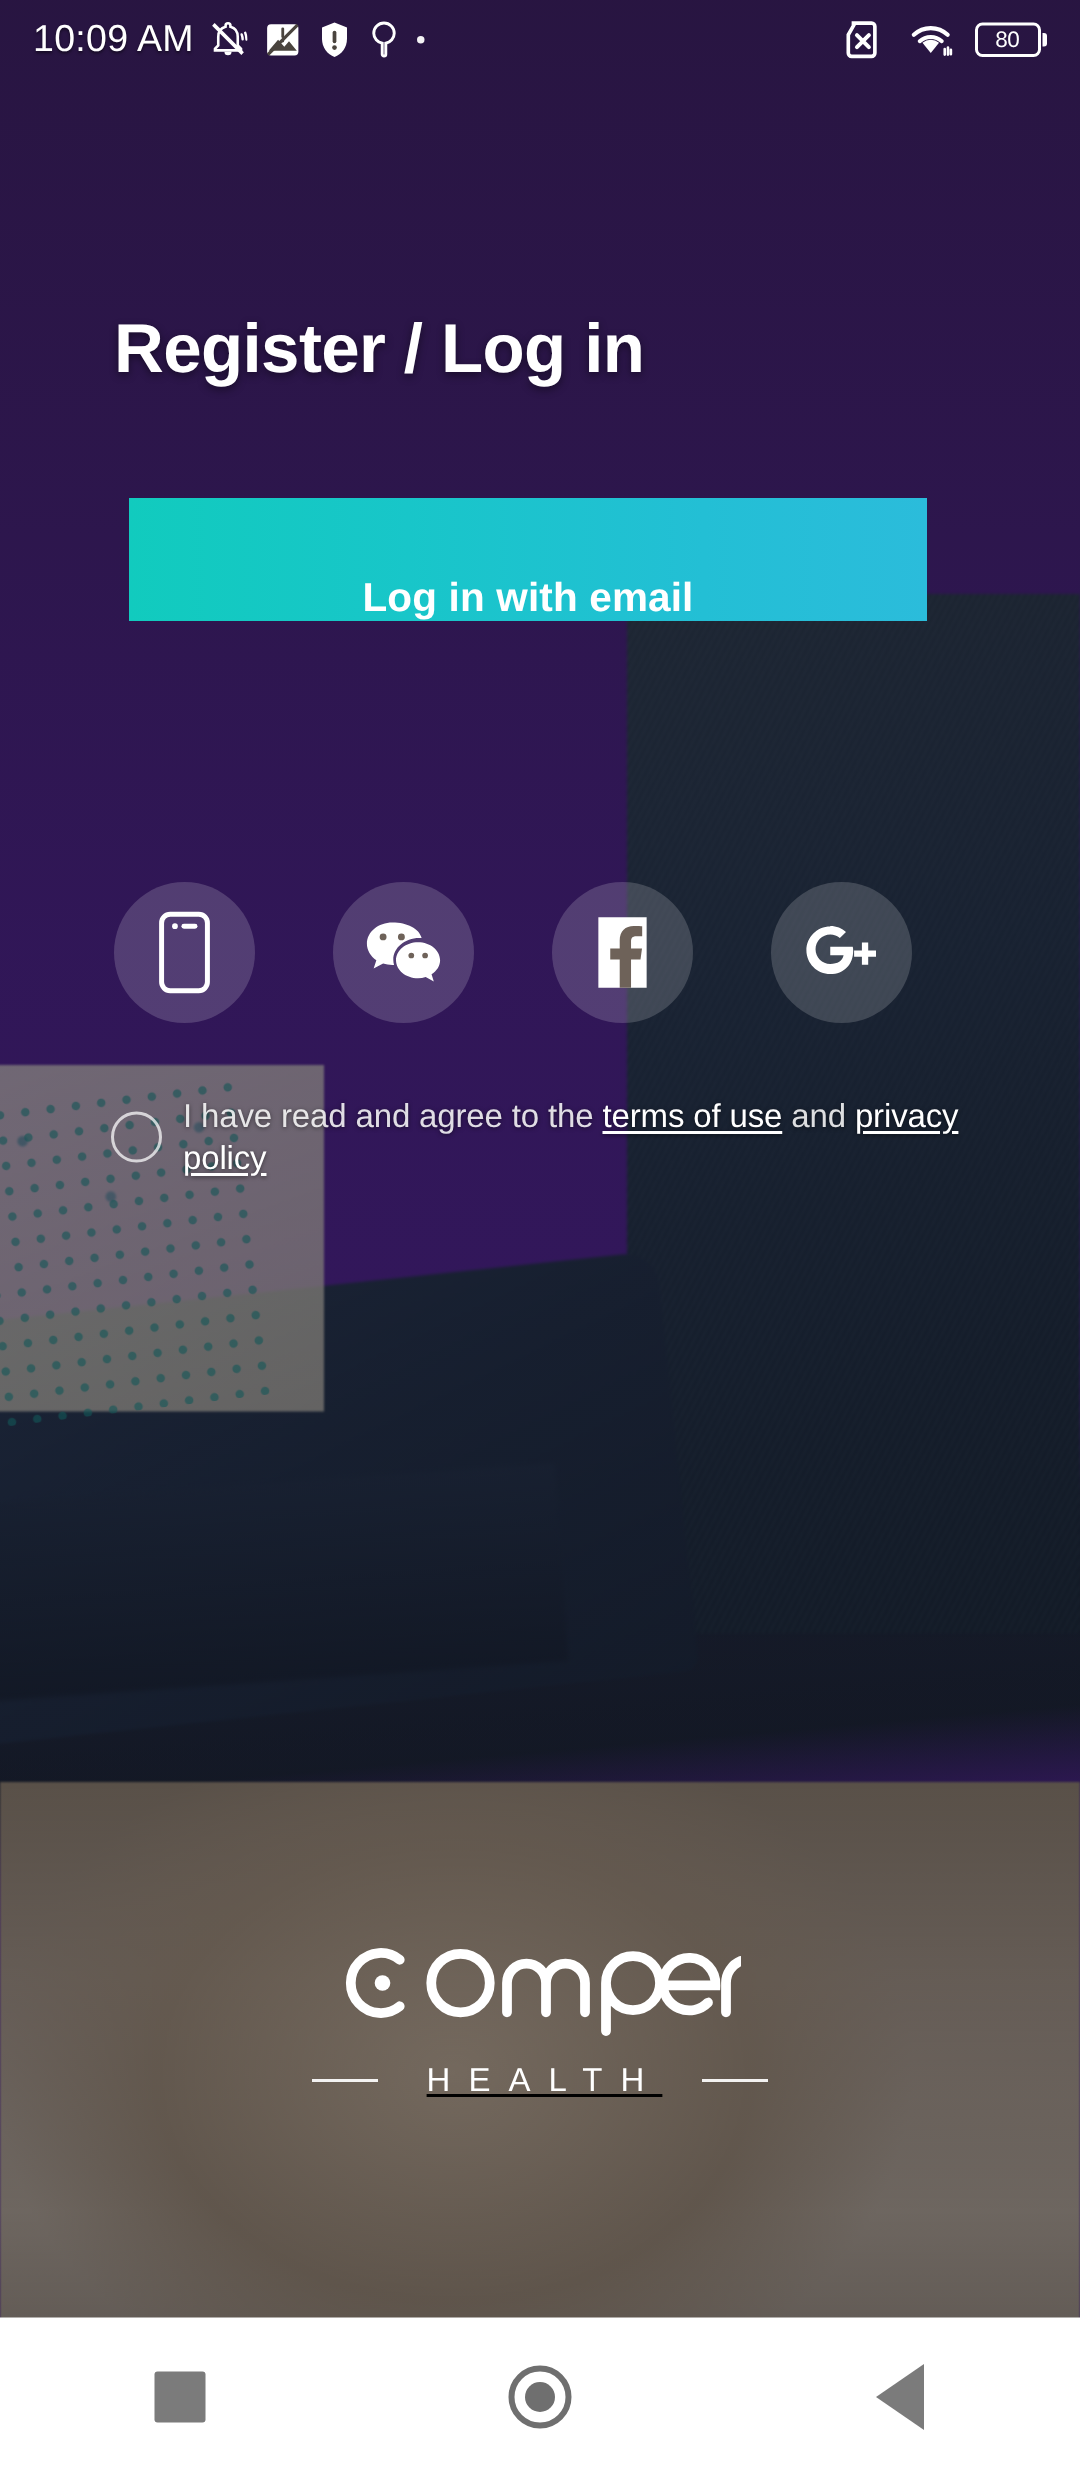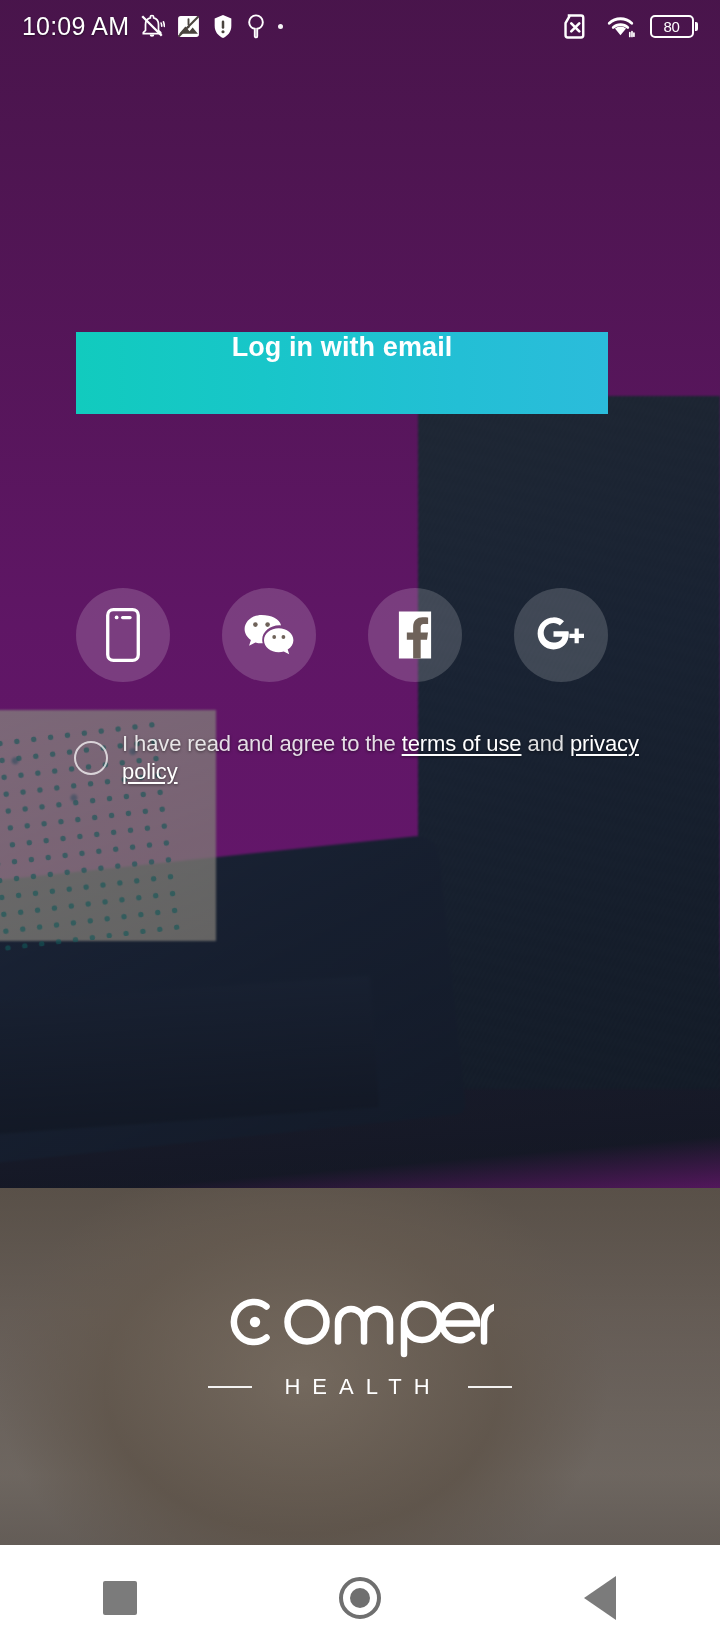--- a/index.html
+++ b/index.html
@@ -16,7 +16,7 @@
     position:relative;
     width:720px; height:1650px;
     overflow:hidden;
-    background:#a21caf;
+    background:#4c1d95;
   }
 
   

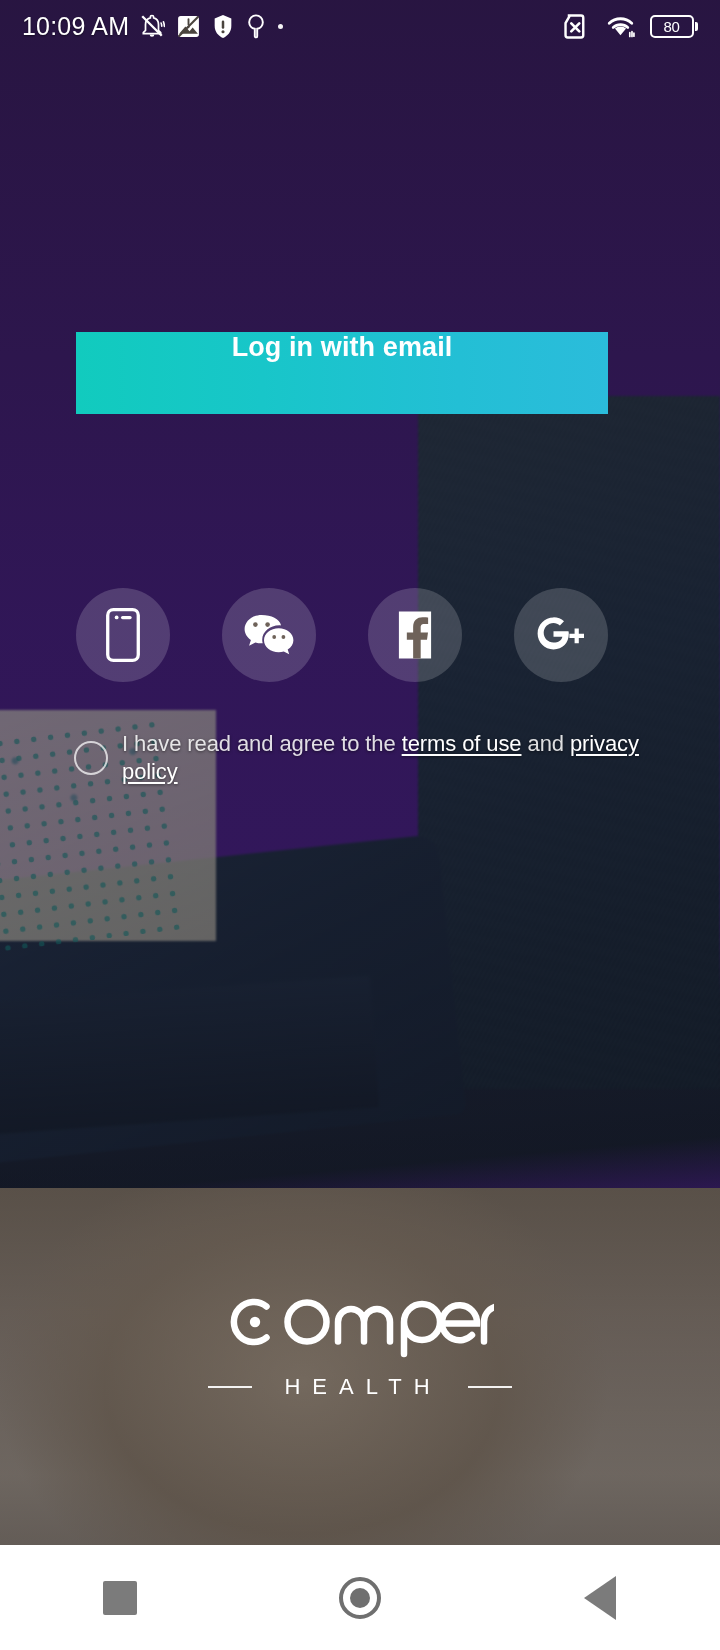--- a/index.html
+++ b/index.html
@@ -312,6 +312,7 @@
 
   <div class="content">
 
+    <h1 class="title">Register / Log in</h1>
 
     <button class="cta">
       <span class="cta-label">Log in with email</span>

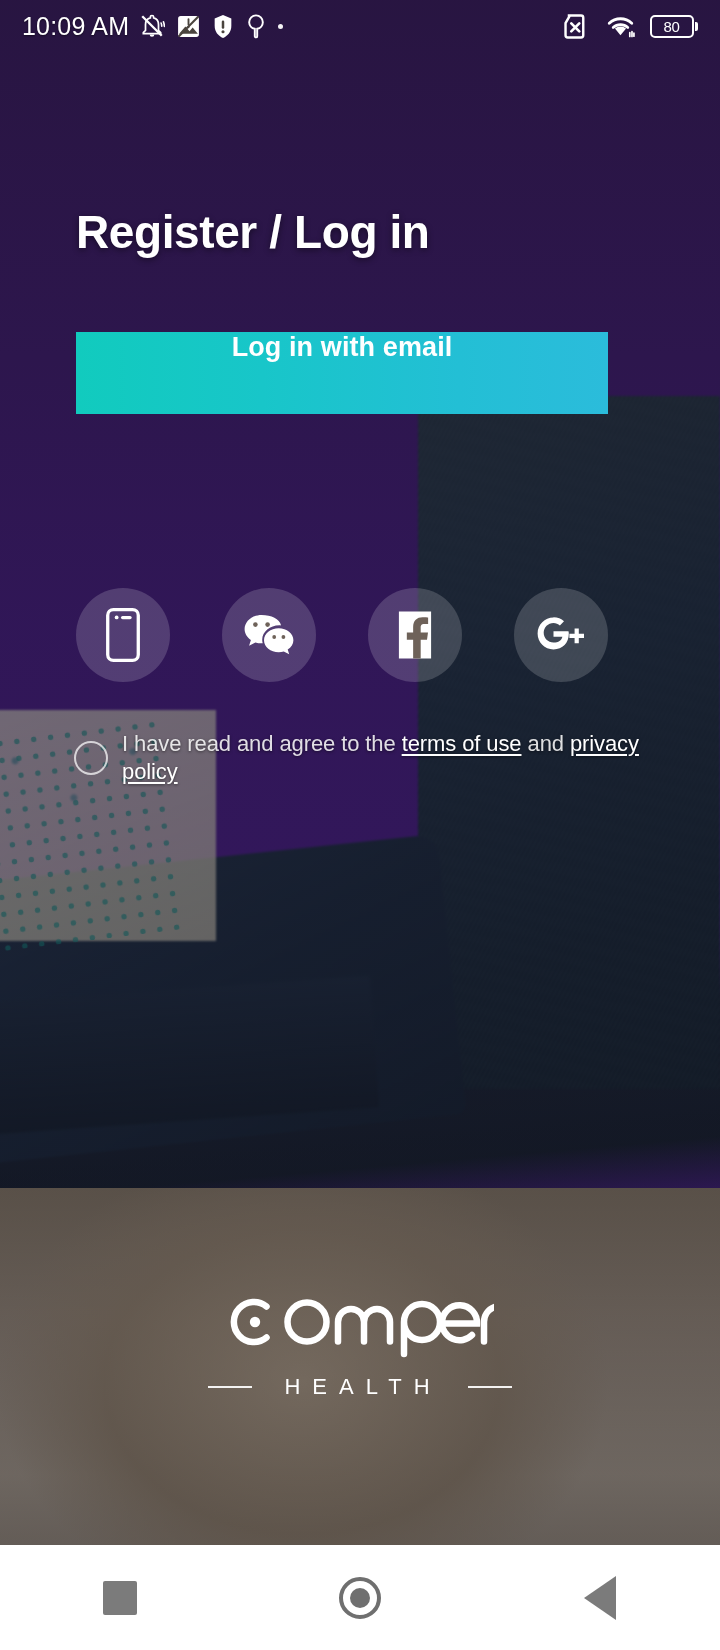--- a/index.html
+++ b/index.html
@@ -141,11 +141,11 @@
   }
 
   .cta {
-    position:absolute; left:76px; top:332px;
+    position:absolute; left:86px; top:332px;
     width:532px; height:82px;
     background:linear-gradient(90deg,#11cbbe 0%,#18c6c9 35%,#23bfd5 72%,#2bbcdb 100%);
     border:none;
-    display:flex; align-items:flex-start; justify-content:center;
+    display:flex; align-items:flex-end; justify-content:center;
     cursor:pointer;
   }
   .cta-label {

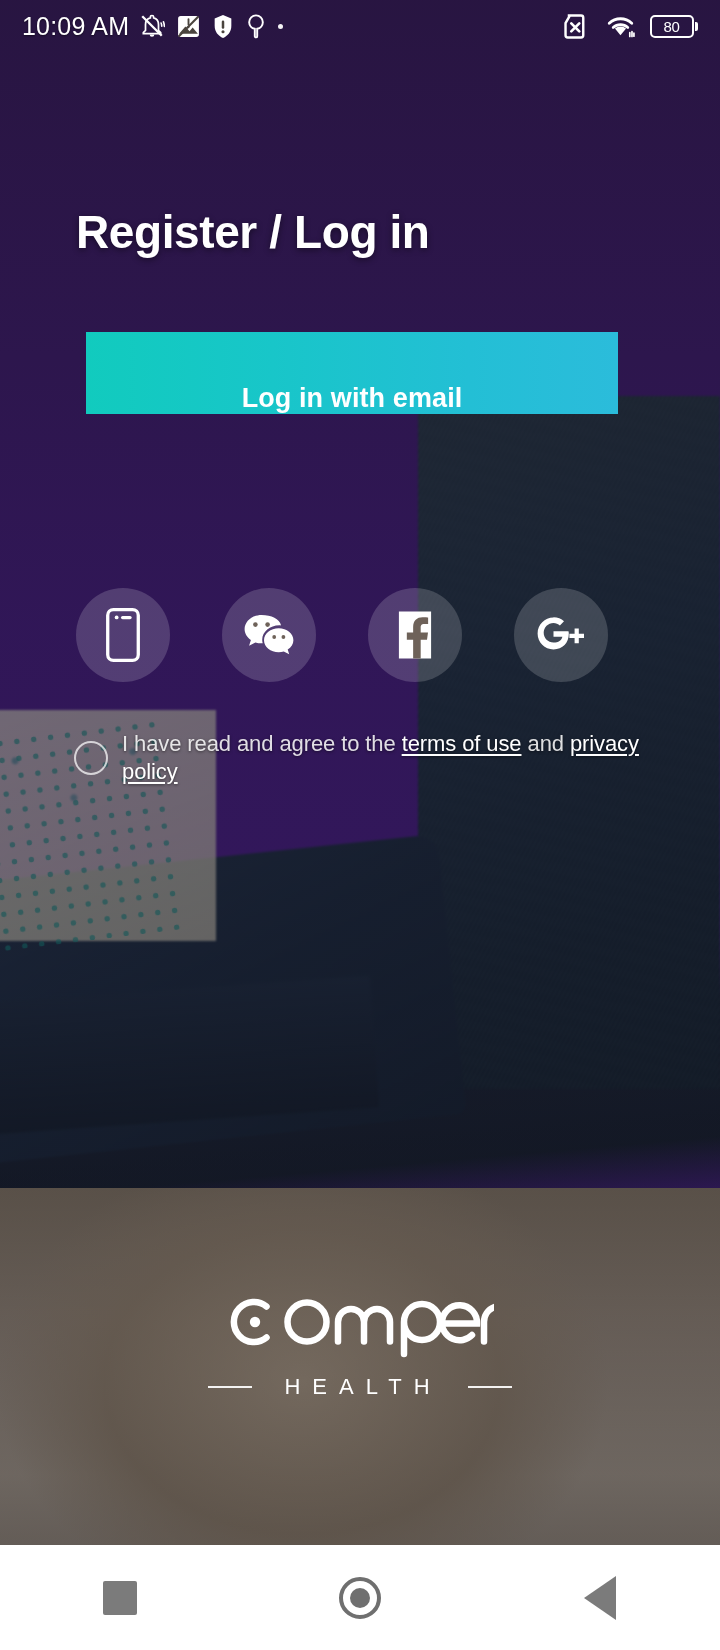--- a/index.html
+++ b/index.html
@@ -202,7 +202,7 @@
   .brand-word { display:block; }
   .brand-sub {
     margin-top:16px;
-    display:flex; align-items:center; gap:26px;
+    display:flex; align-items:center; gap:26px;text-decoration:underline;
   }
   .brand-rule { width:44px; height:2px; background:#fff; opacity:.92; }
   .brand-sub-text {

